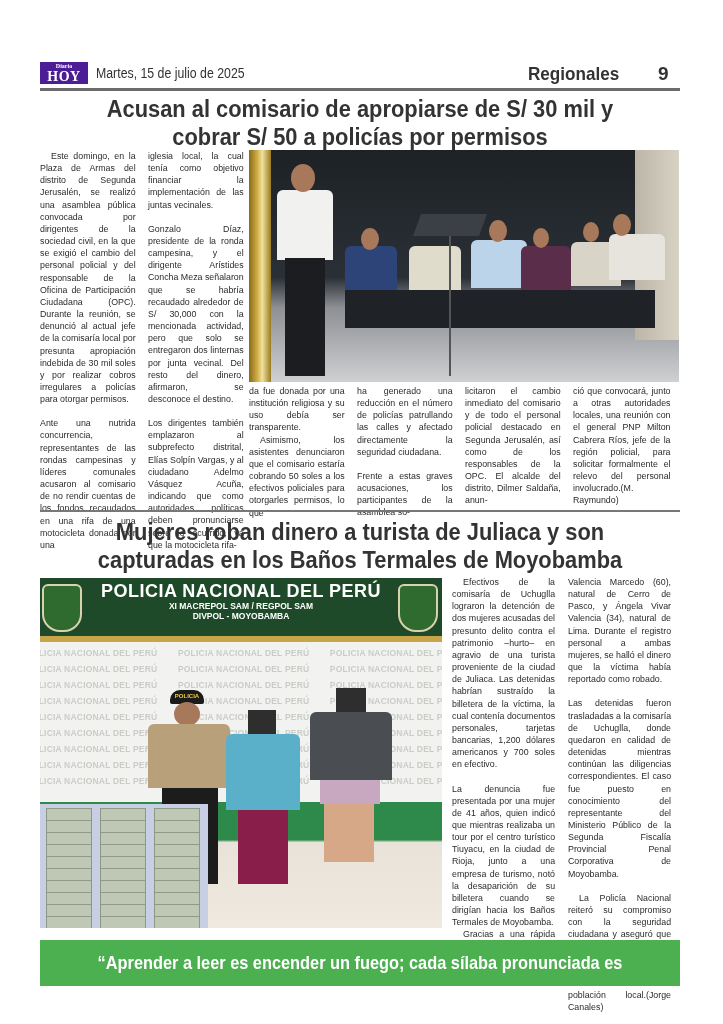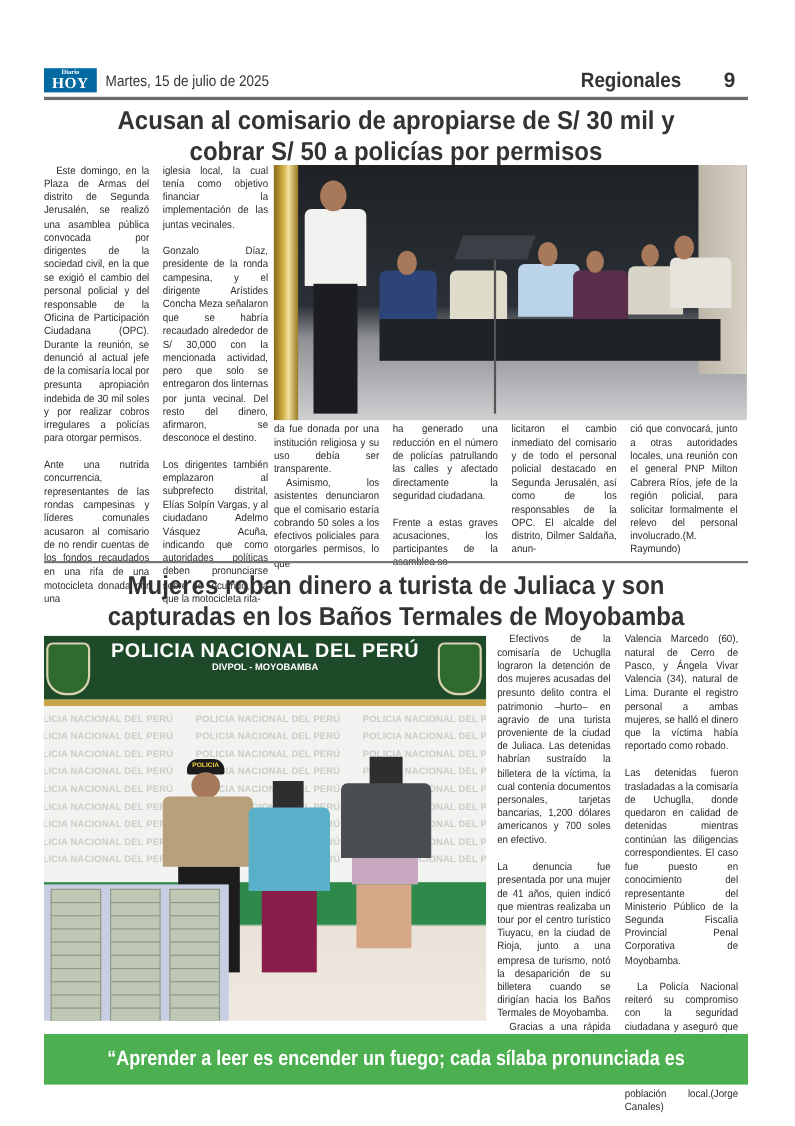--- a/index.html
+++ b/index.html
@@ -8,7 +8,7 @@
   .abs { position:absolute; }
 
   
-  .logo { left:40px; top:62px; width:48px; height:22px; background:#0369a1;
+  .logo { left:40px; top:62px; width:48px; height:22px; background:#4c1d95;
           color:#fff; text-align:center; font-family:"Liberation Serif", serif; }
   .logo .small { display:block; font-size:6px; font-weight:bold; line-height:7px; padding-top:1px; }
   .logo .big { display:block; font-size:14px; font-weight:bold; line-height:13px; letter-spacing:0.5px; }

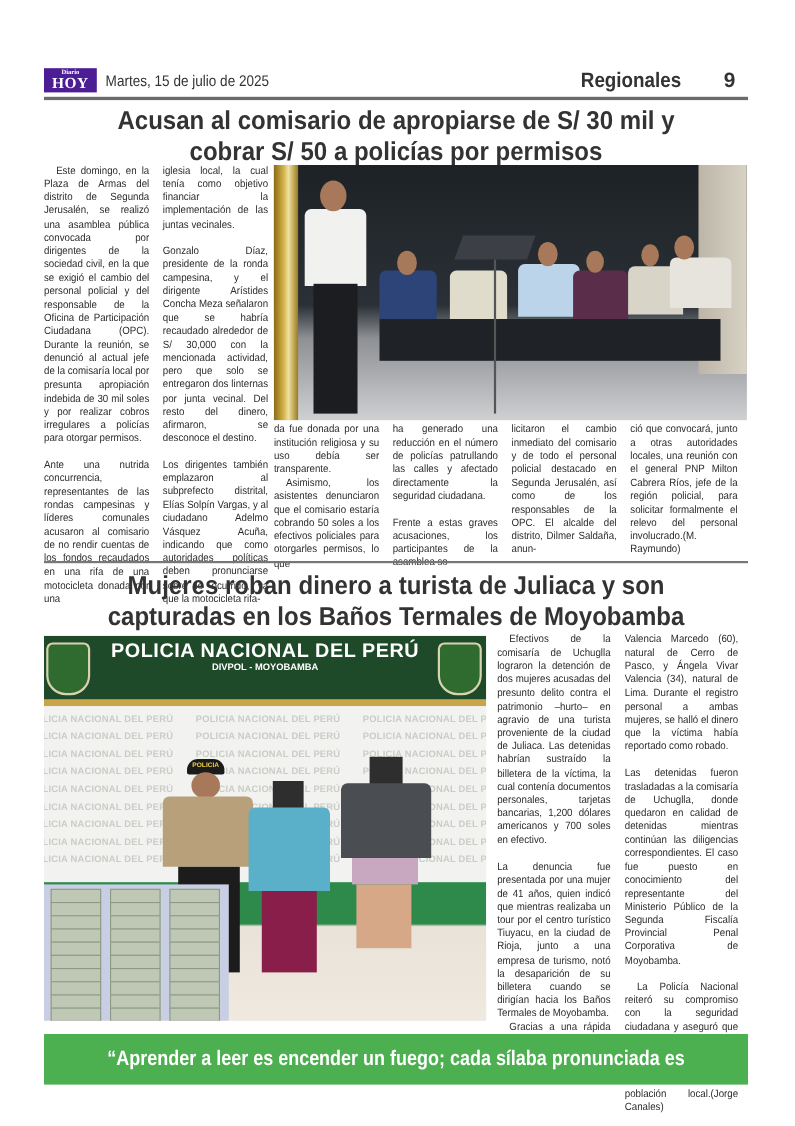--- a/index.html
+++ b/index.html
@@ -141,6 +141,7 @@
     <div class="abs crest" style="right:4px;"></div>
     <div class="t1">POLICIA NACIONAL DEL PERÚ</div>
     <div class="t2">
+      <div>XI MACREPOL SAM / REGPOL SAM</div>
       <div>DIVPOL - MOYOBAMBA</div>
     </div>
   </div>

